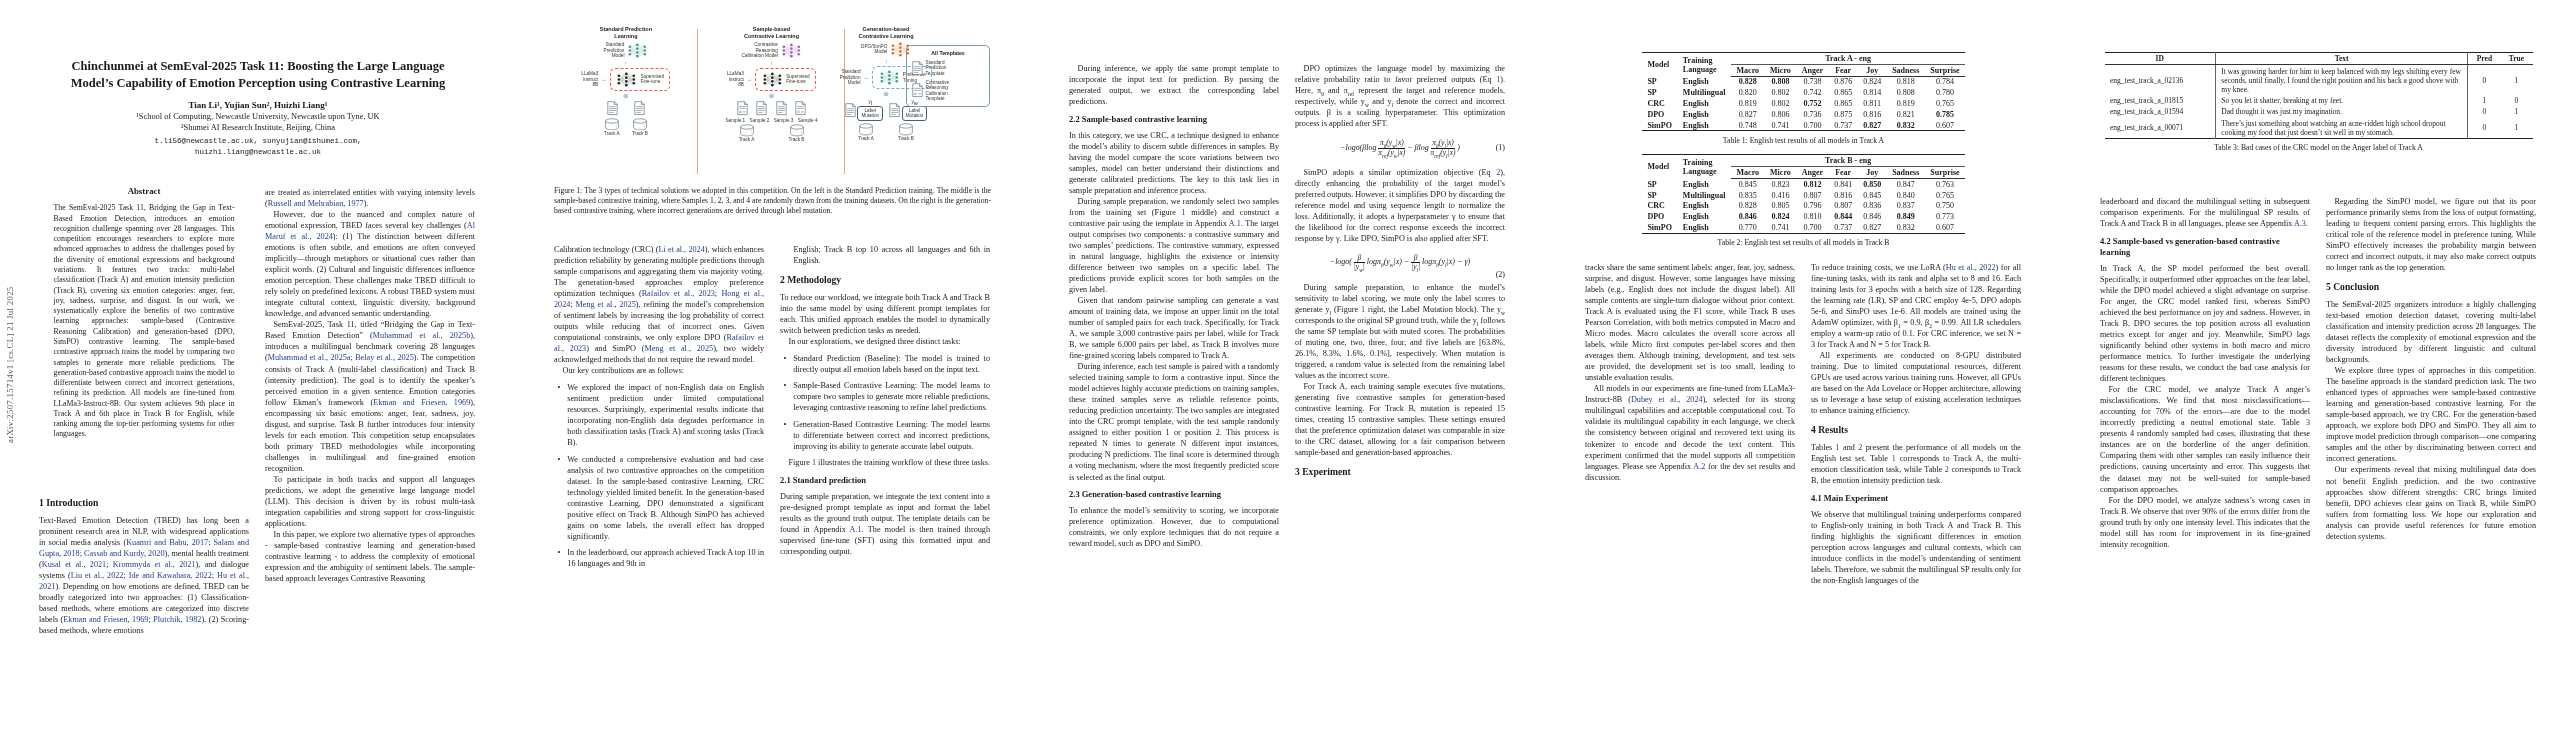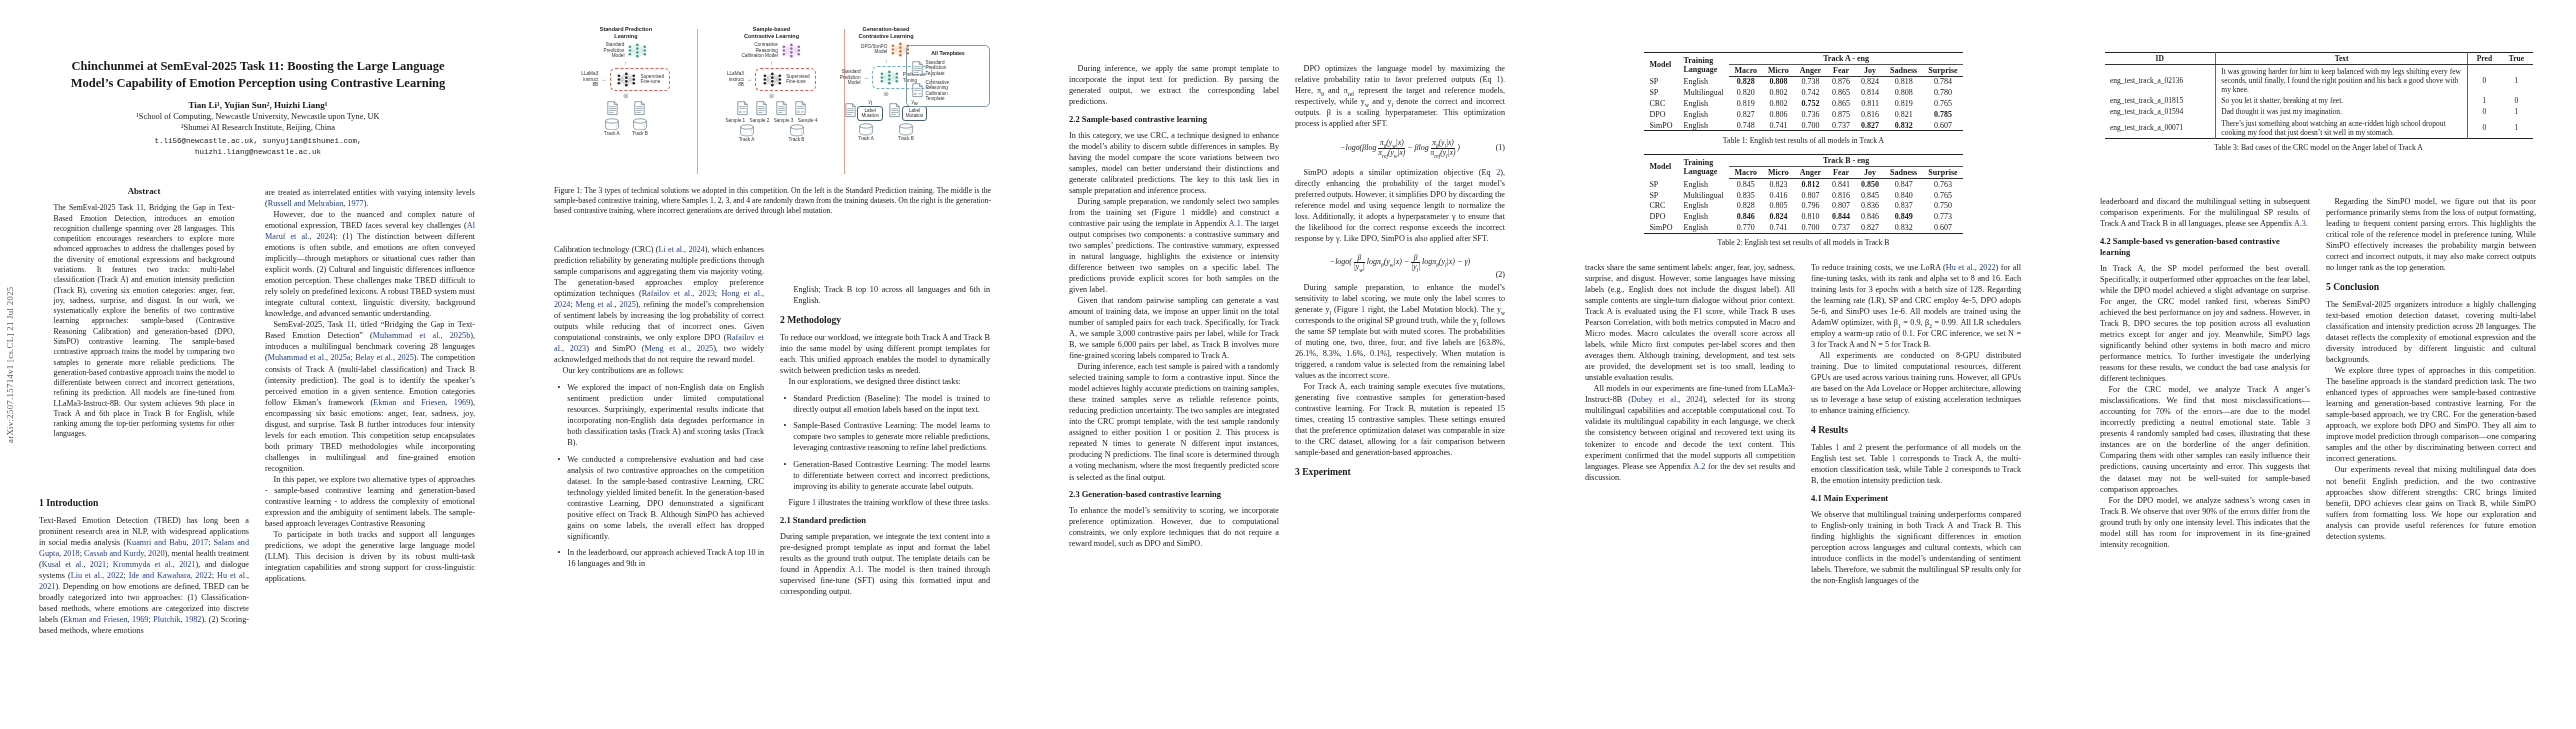--- a/index.html
+++ b/index.html
@@ -79,7 +79,7 @@
   .restable .thL{text-align:left;}
   .restable thead tr:last-child th{border-bottom:0.6px solid #333;}
   .restable .grp{border-bottom:0.5px solid #555;}
-  .restable td.c0,.restable td.c1{text-align:left;}
+  .restable td.c0,.restable td.c1{text-align:left;font-weight:bold;}
   .tcap{text-align:center;font-size:7.7px;margin:4.3px 0 9.7px;}
   .badtable{font-size:7.5px;border-top:0.9px solid #222;border-bottom:0.9px solid #222;width:428px;}
   .badtable th{font-weight:bold;border-bottom:0.5px solid #333;padding:1.2px 3.6px;}

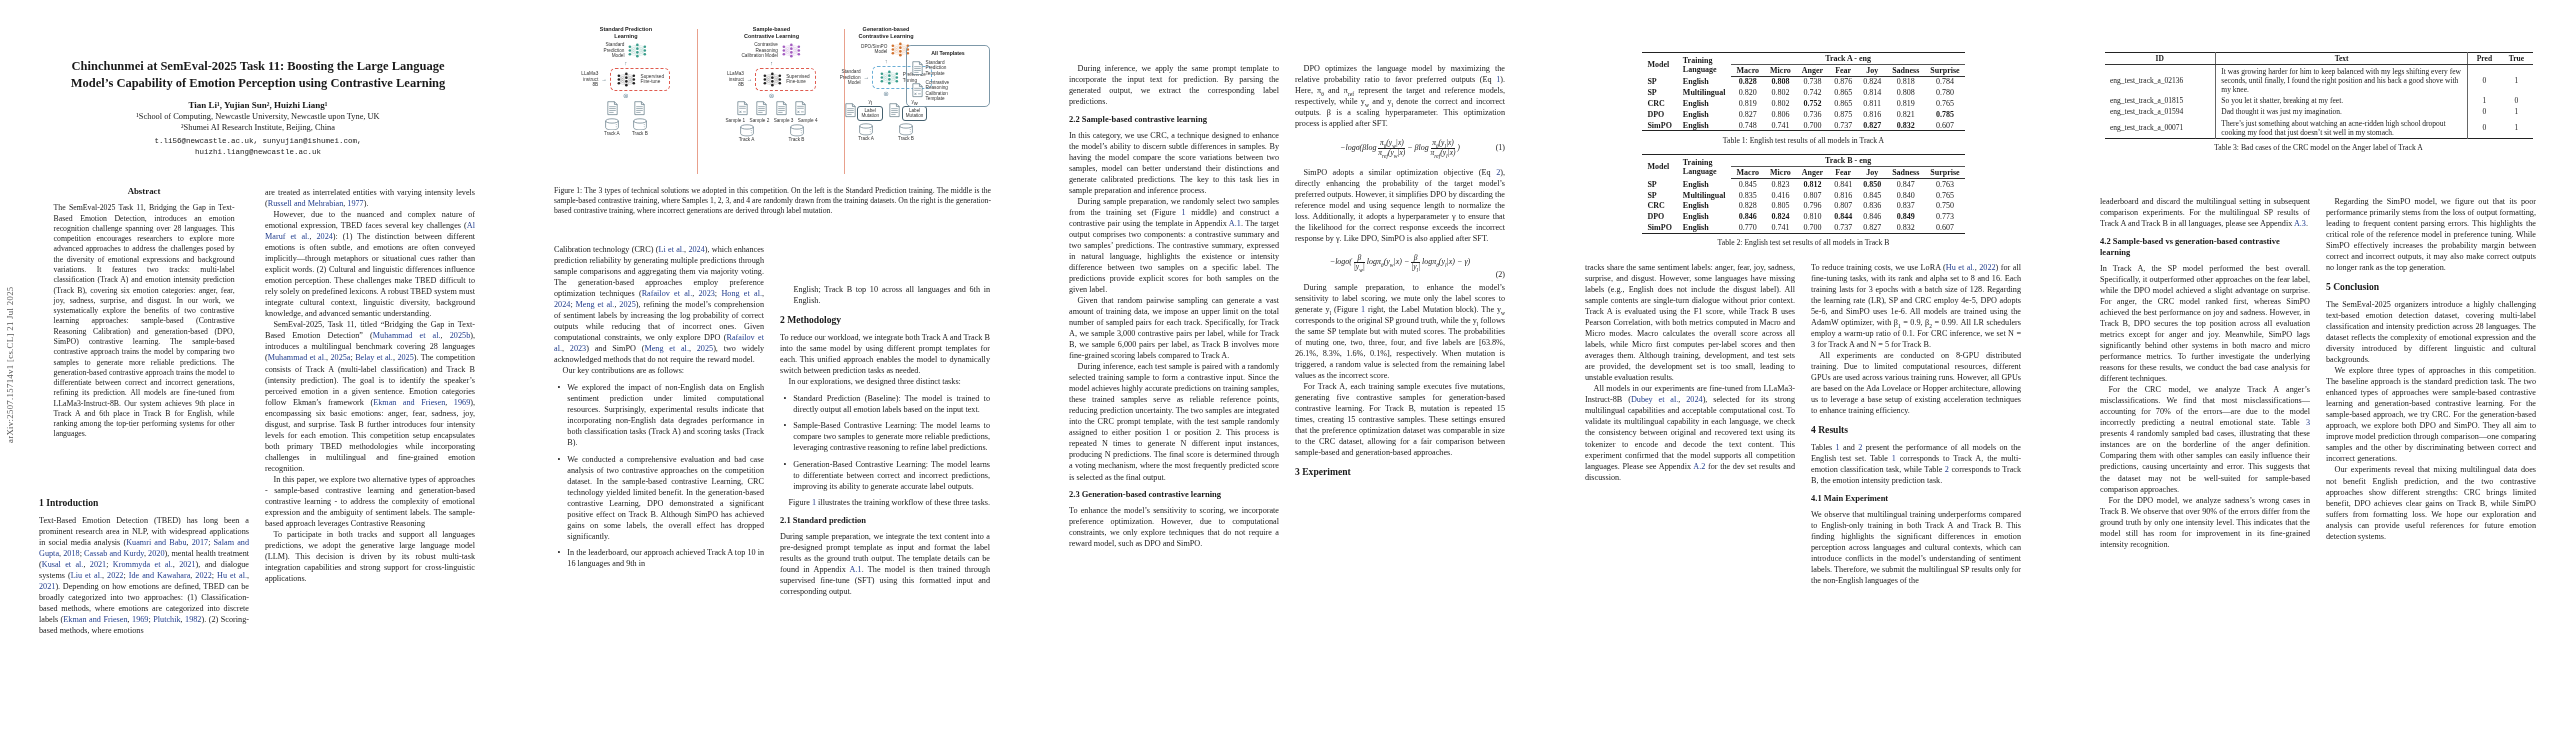--- a/index.html
+++ b/index.html
@@ -20,7 +20,7 @@
   .bitem{display:flex;margin:5.5px 0 5.5px 3.6px;}
   .bdot{width:9.7px;flex:0 0 9.7px;}
   .btxt{flex:1;text-align:justify;}
-  .bcont{padding-left:13.4px;margin-top:40px;}
+  .bcont{padding-left:13.4px;}
 
   
   .watermark{position:absolute;left:4.9px;top:0;height:729px;width:16px;

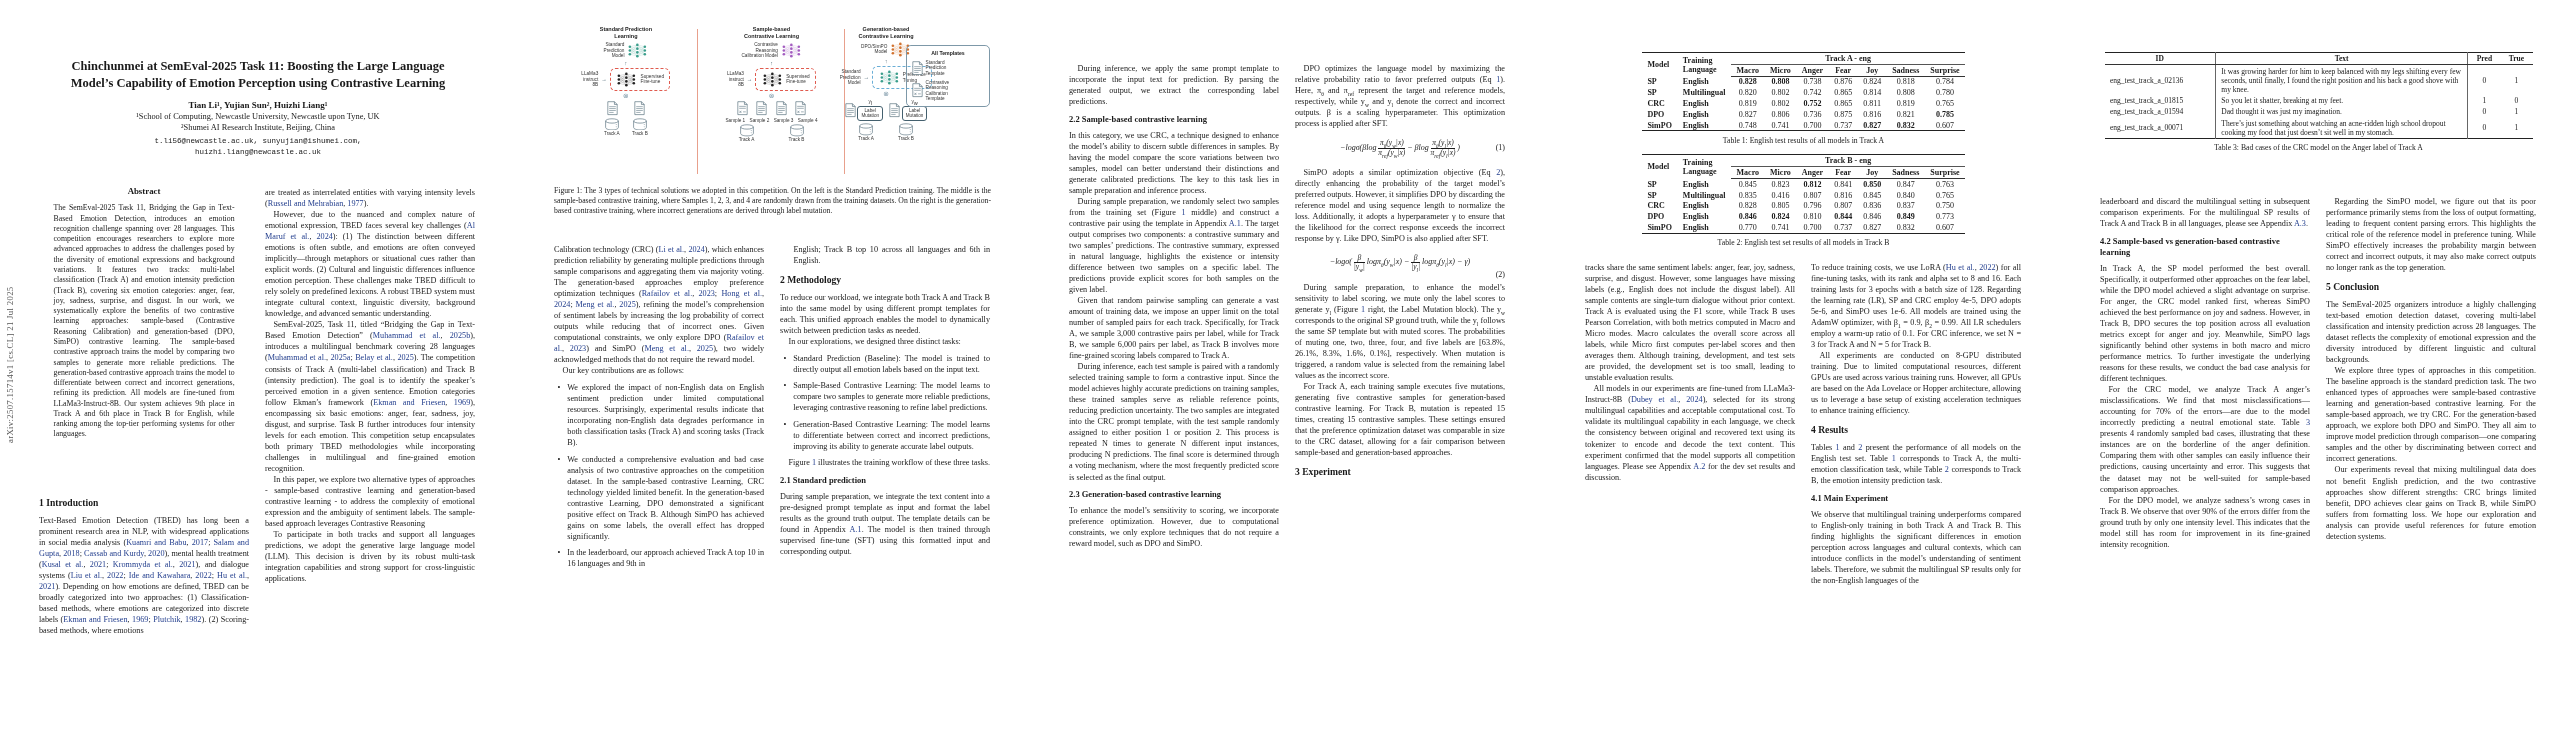--- a/index.html
+++ b/index.html
@@ -121,8 +121,8 @@
       <p class="ni">are treated as interrelated entities with varying intensity levels (<span class="cite">Russell and Mehrabian</span>, <span class="cite">1977</span>).</p>
       <p>However, due to the nuanced and complex nature of emotional expression, TBED faces several key challenges (<span class="cite">Al Maruf et al.</span>, <span class="cite">2024</span>): (1) The distinction between different emotions is often subtle, and emotions are often conveyed implicitly—through metaphors or situational cues rather than explicit words. (2) Cultural and linguistic differences influence emotion perception. These challenges make TBED difficult to rely solely on predefined lexicons. A robust TBED system must integrate cultural context, linguistic diversity, background knowledge, and advanced semantic understanding.</p>
       <p>SemEval-2025, Task 11, titled “Bridging the Gap in Text-Based Emotion Detection” (<span class="cite">Muhammad et al.</span>, <span class="cite">2025b</span>), introduces a multilingual benchmark covering 28 languages (<span class="cite">Muhammad et al.</span>, <span class="cite">2025a</span>; <span class="cite">Belay et al.</span>, <span class="cite">2025</span>). The competition consists of Track A (multi-label classification) and Track B (intensity prediction). The goal is to identify the speaker’s perceived emotion in a given sentence. Emotion categories follow Ekman’s framework (<span class="cite">Ekman and Friesen</span>, <span class="cite">1969</span>), encompassing six basic emotions: anger, fear, sadness, joy, disgust, and surprise. Task B further introduces four intensity levels for each emotion. This competition setup encapsulates both primary TBED methodologies while incorporating challenges in multilingual and fine-grained emotion recognition.</p>
+      <p>To participate in both tracks and support all languages predictions, we adopt the generative large language model (LLM). This decision is driven by its robust multi-task integration capabilities and strong support for cross-linguistic applications.</p>
       <p>In this paper, we explore two alternative types of approaches - sample-based contrastive learning and generation-based contrastive learning - to address the complexity of emotional expression and the ambiguity of sentiment labels. The sample-based approach leverages Contrastive Reasoning</p>
-      <p>To participate in both tracks and support all languages predictions, we adopt the generative large language model (LLM). This decision is driven by its robust multi-task integration capabilities and strong support for cross-linguistic applications.</p>
     </div>
   </div>
 

